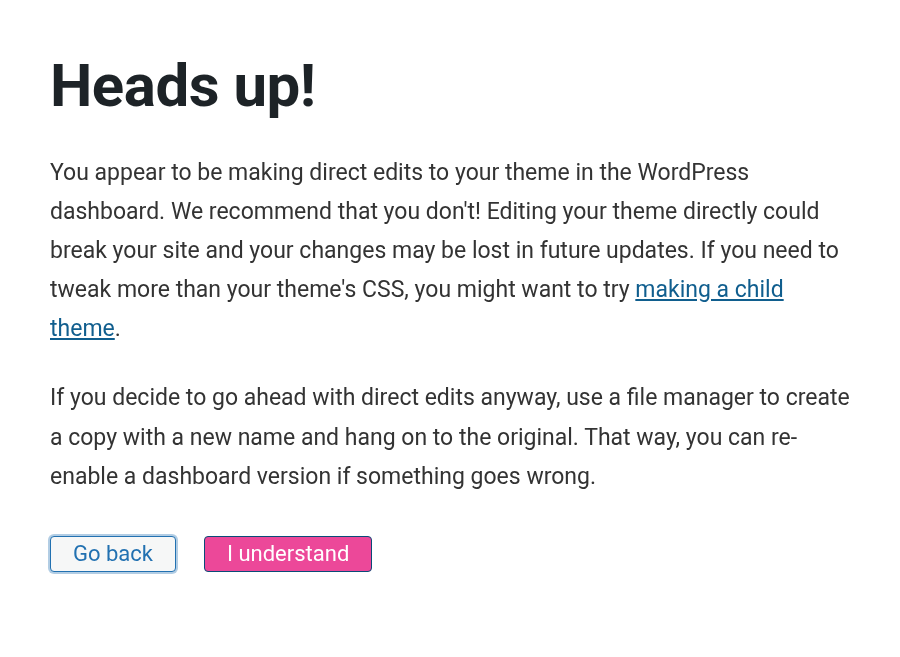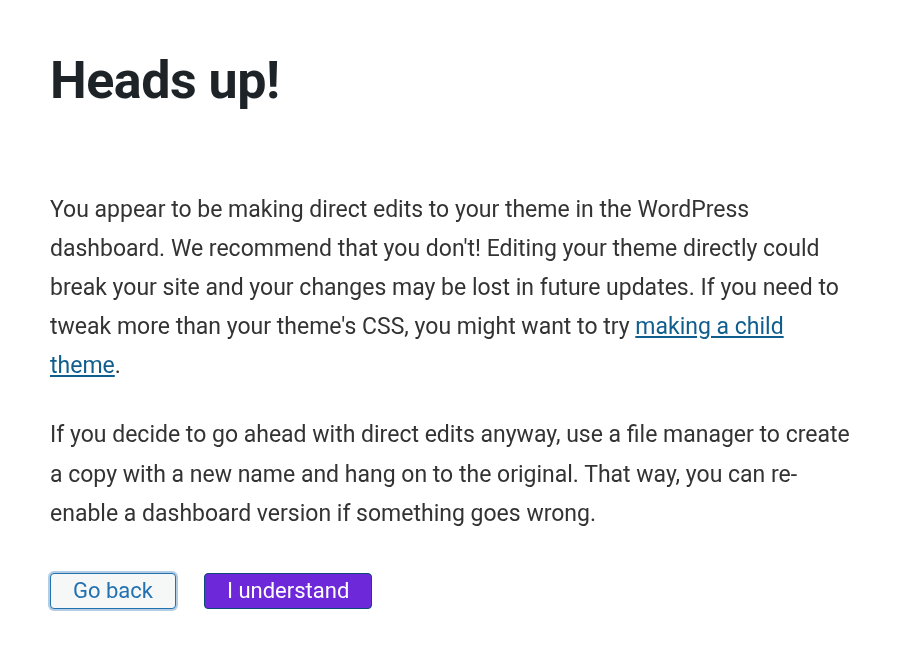--- a/index.html
+++ b/index.html
@@ -16,9 +16,9 @@
       color: #1d2327;
     }
     .heading {
-      font-size: 52px;
+      font-size: 60px;
       font-weight: 700;
-      margin-bottom: 79px;
+      margin-bottom: 32px;
       letter-spacing: -0.5px;
     }
     .paragraph {

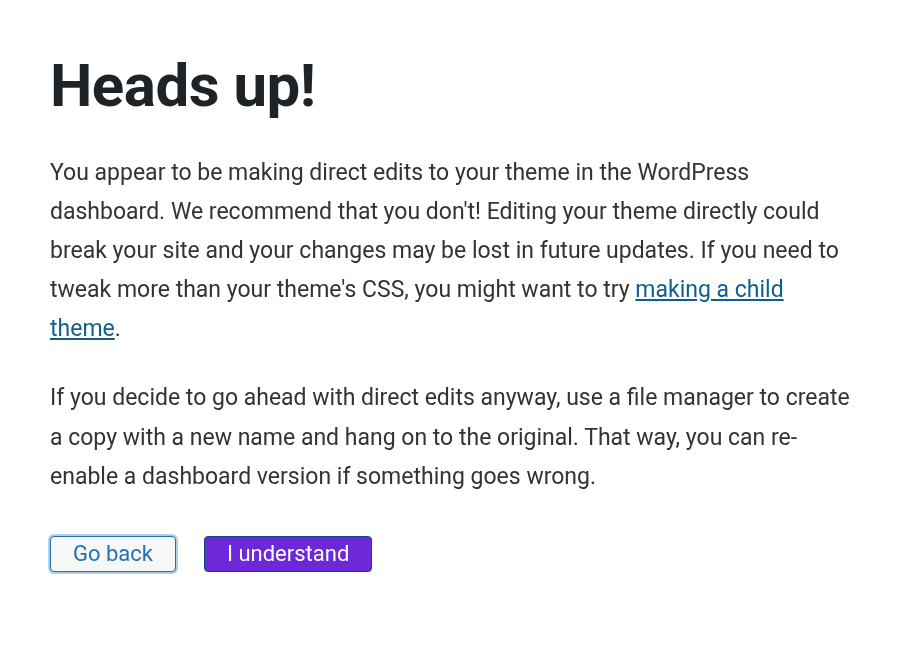--- a/index.html
+++ b/index.html
@@ -51,7 +51,7 @@
       box-shadow: 0 0 0 2px rgba(34,113,177,0.35);
     }
     .btn-primary {
-      background: #6d28d9;
+      background: #ec4899;
       color: #ffffff;
       border: 1px solid #0a4b78;
     }

